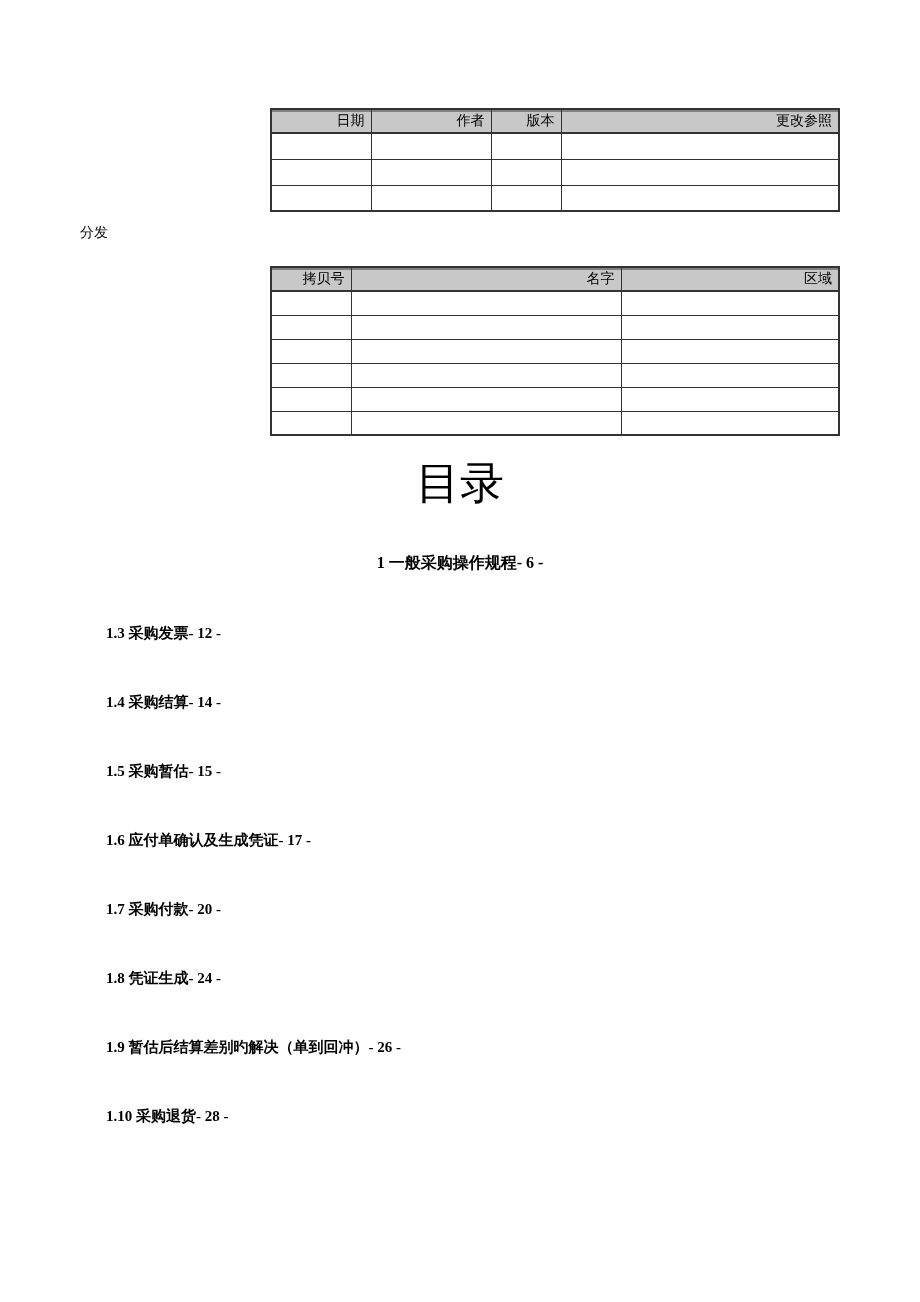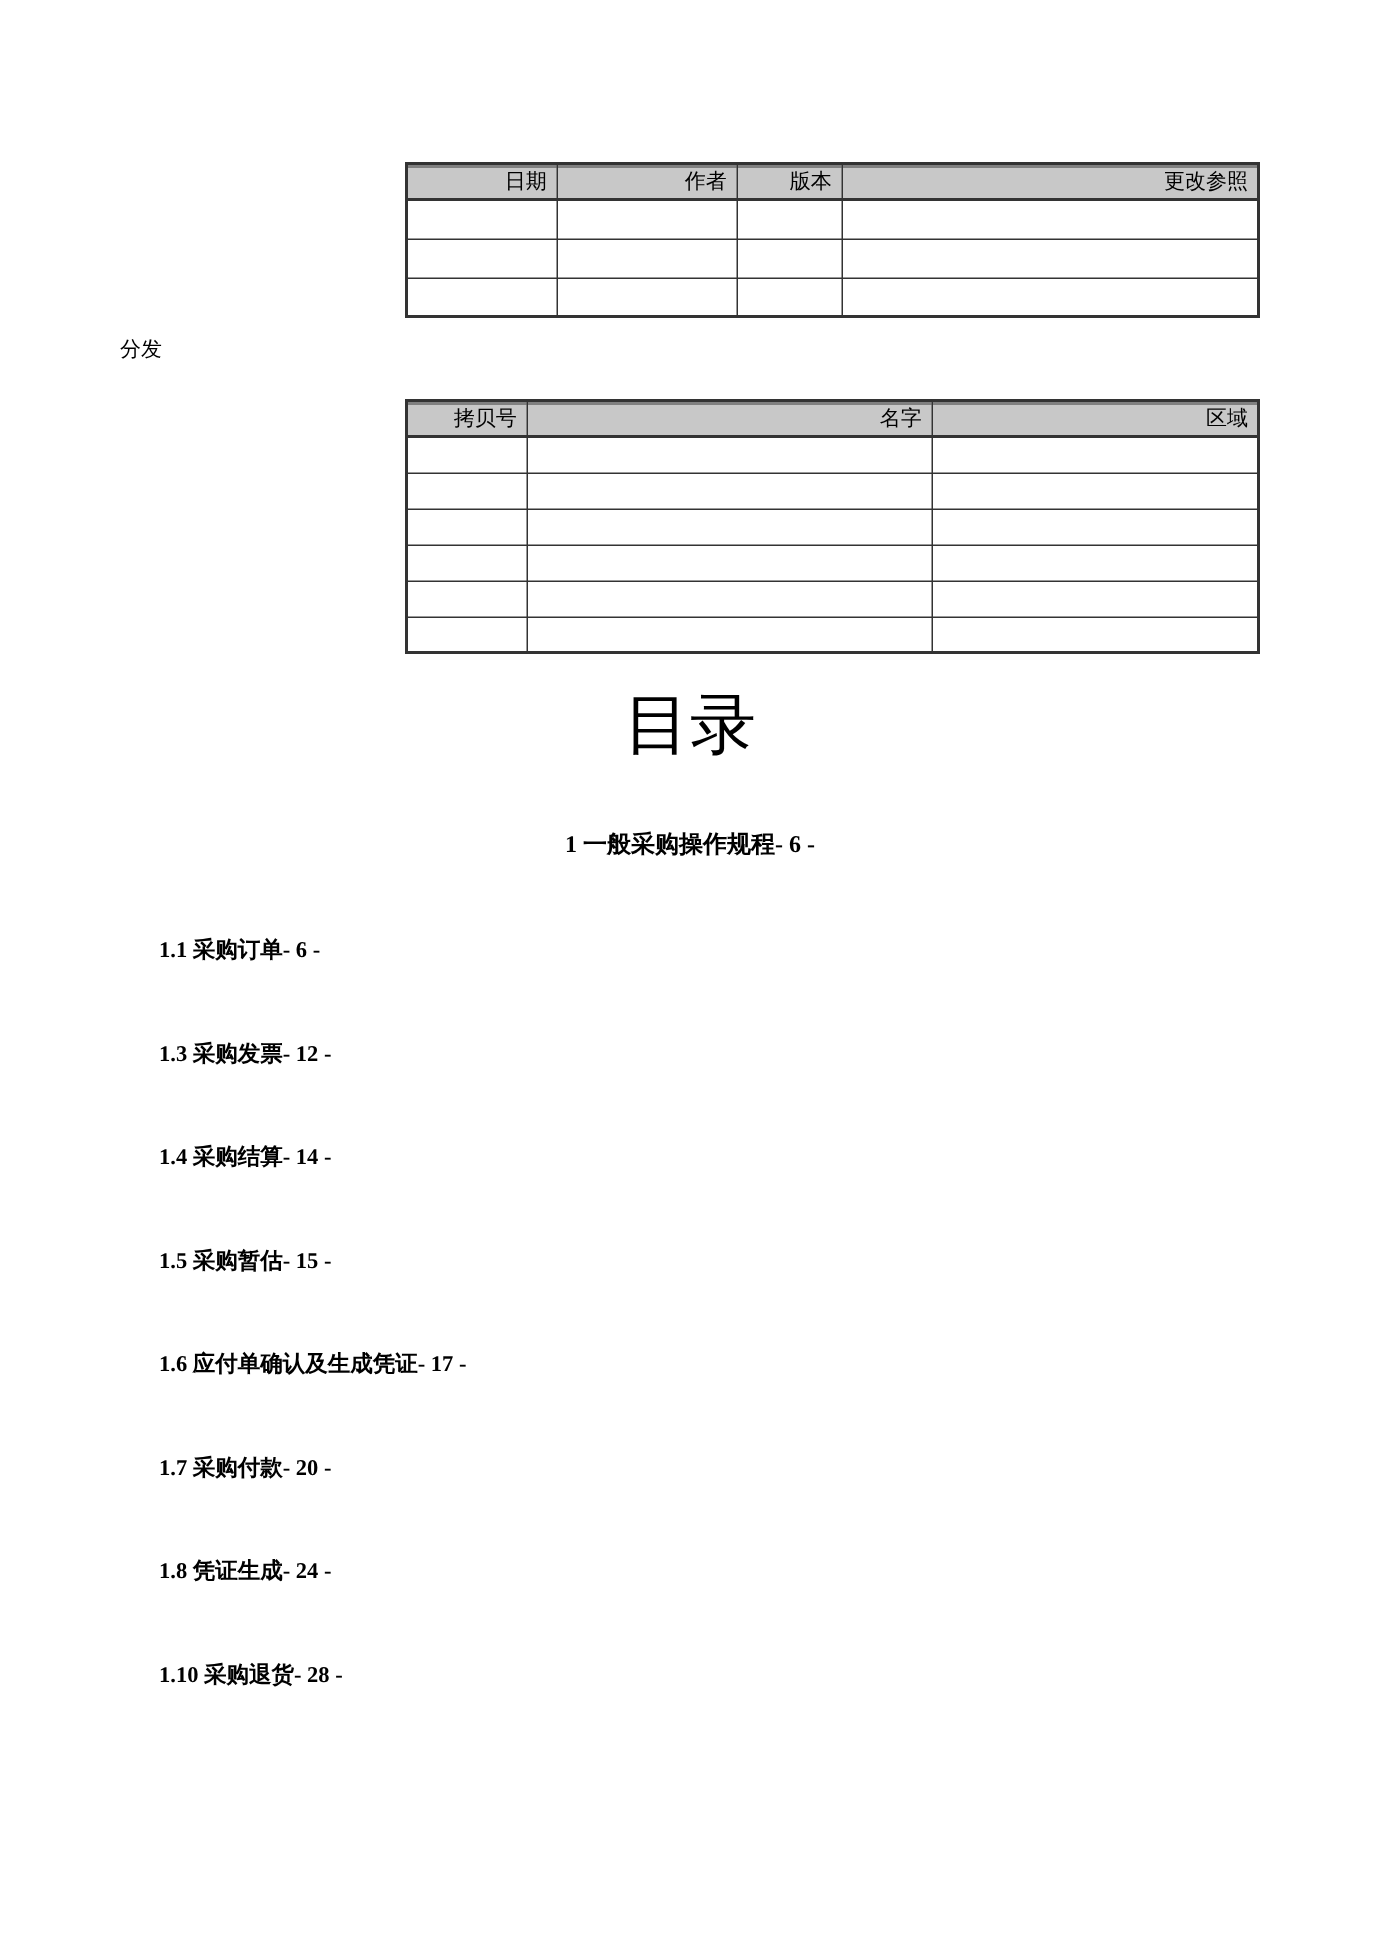--- a/index.html
+++ b/index.html
@@ -170,7 +170,6 @@
   <div class="toc-main-item">1 一般采购操作规程- 6 -</div>
 
   <div class="toc-list">
-    <div class="toc-item">1.1 采购订单- 6 -</div>
     <div class="toc-item">1.3 采购发票- 12 -</div>
     <div class="toc-item">1.4 采购结算- 14 -</div>
     <div class="toc-item">1.5 采购暂估- 15 -</div>

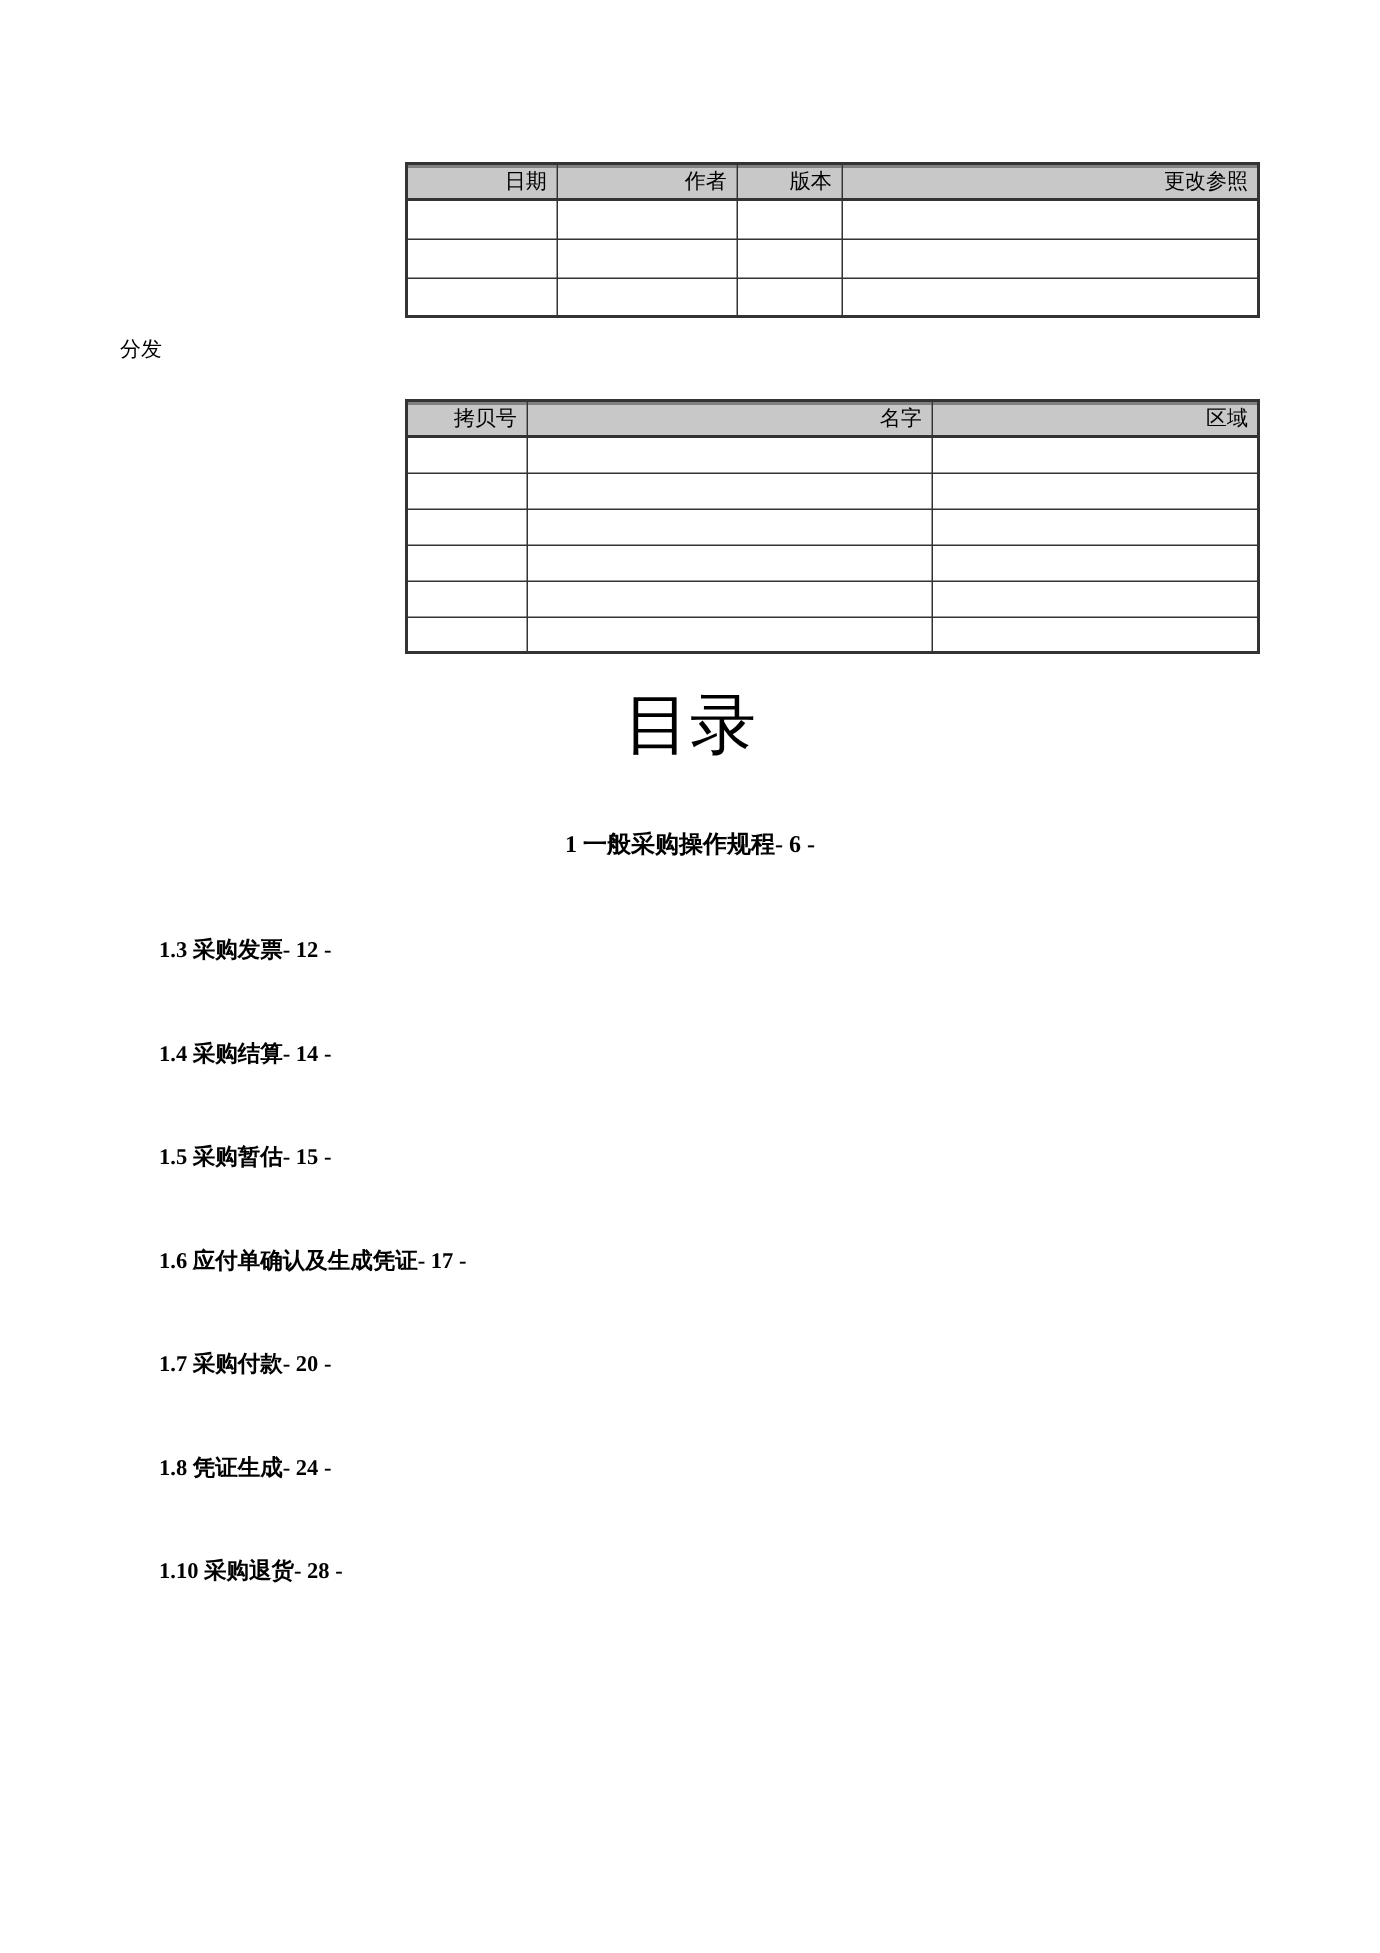--- a/index.html
+++ b/index.html
@@ -176,6 +176,7 @@
     <div class="toc-item">1.6 应付单确认及生成凭证- 17 -</div>
     <div class="toc-item">1.7 采购付款- 20 -</div>
     <div class="toc-item">1.8 凭证生成- 24 -</div>
+    <div class="toc-item">1.9 暂估后结算差别旳解决（单到回冲）- 26 -</div>
     <div class="toc-item">1.10 采购退货- 28 -</div>
   </div>
 

